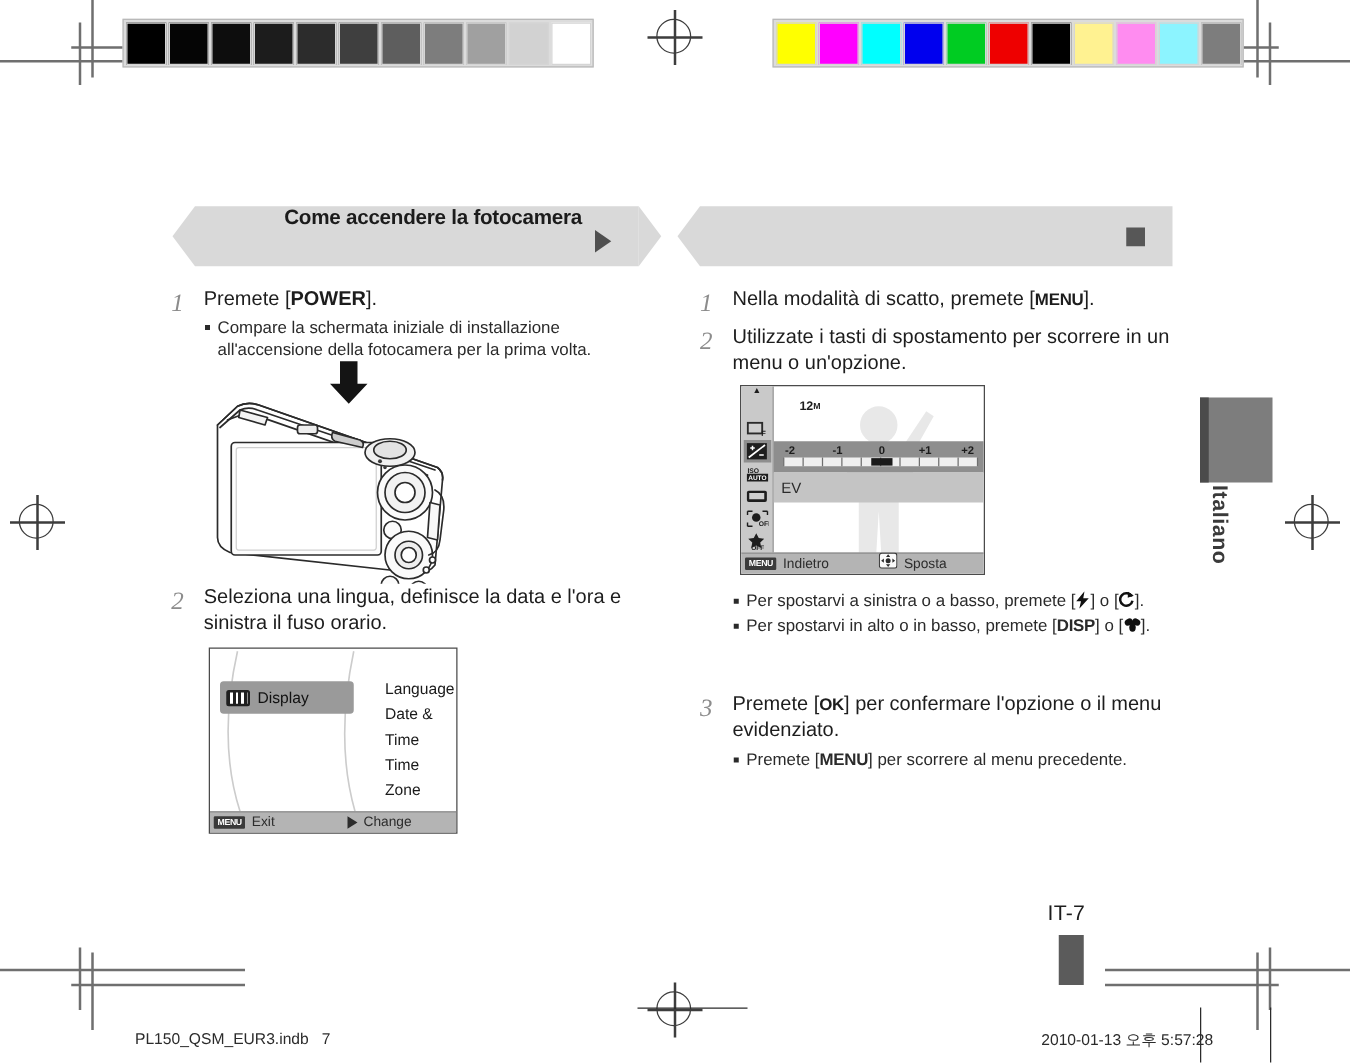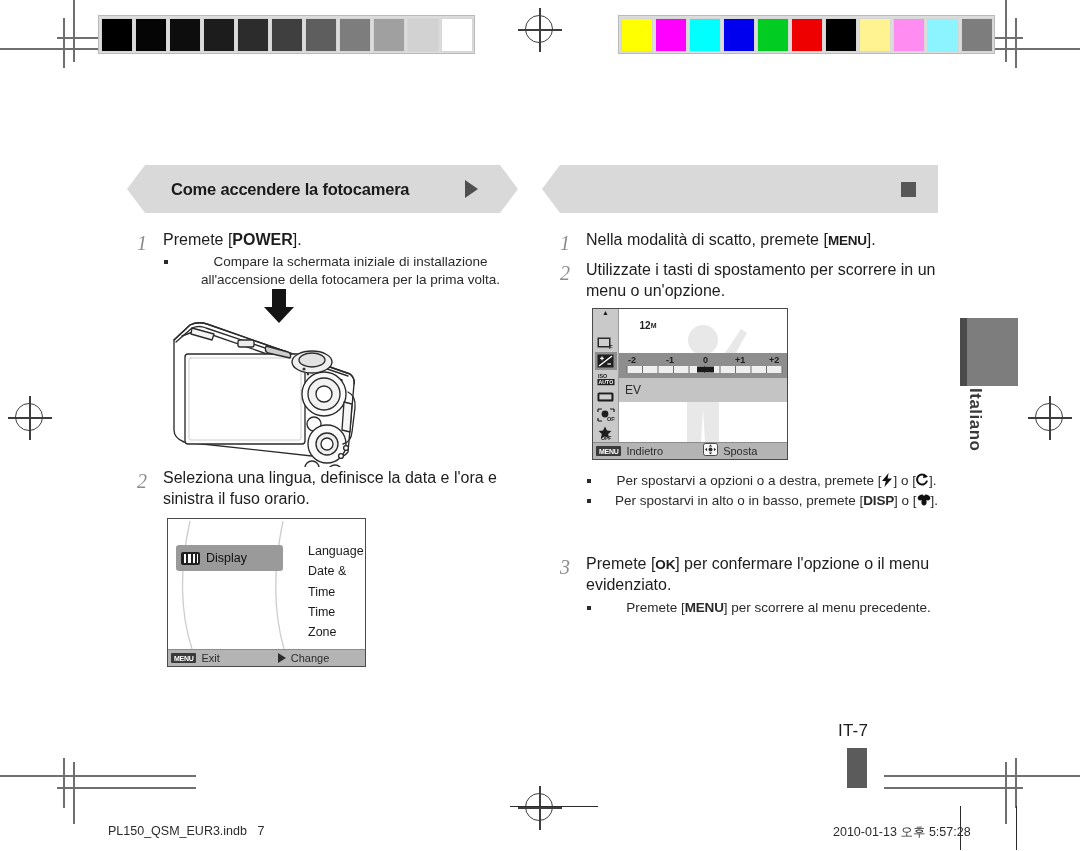--- a/index.html
+++ b/index.html
@@ -231,7 +231,7 @@
     <div class="sw" style="background:#7d7d7d"></div>
   </div>
 
-  <div class="banner" style="left:145px;top:165px;width:355px;">
+  <div class="banner" style="left:156px;top:165px;width:355px;flex-direction:column;">
     <div class="notch-l"></div>
     <div class="notch-r"></div>
     <h2>Come accendere la fotocamera</h2>

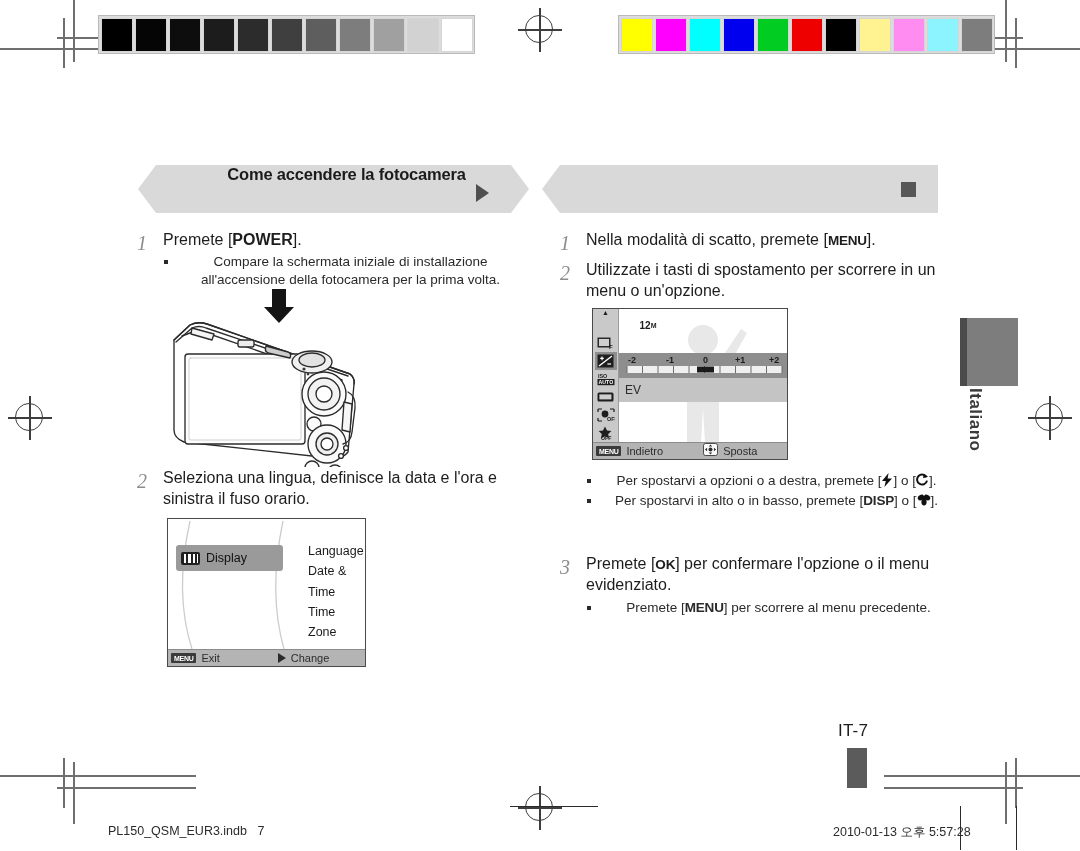--- a/index.html
+++ b/index.html
@@ -64,7 +64,7 @@
   .step .body{flex:1;}
   .step .lead{font-size:16px;line-height:1.3;color:#1d1d1d;}
   .step .lead b{font-weight:bold;}
-  .bullets{margin:2px 0 0 0;padding:0;list-style:none;text-align:center;}
+  .bullets{margin:2px 0 0 0;padding:0;list-style:none;}
   .bullets li{
     font-size:13.5px;line-height:1.34;color:#2a2a2a;
     padding-left:11px;position:relative;

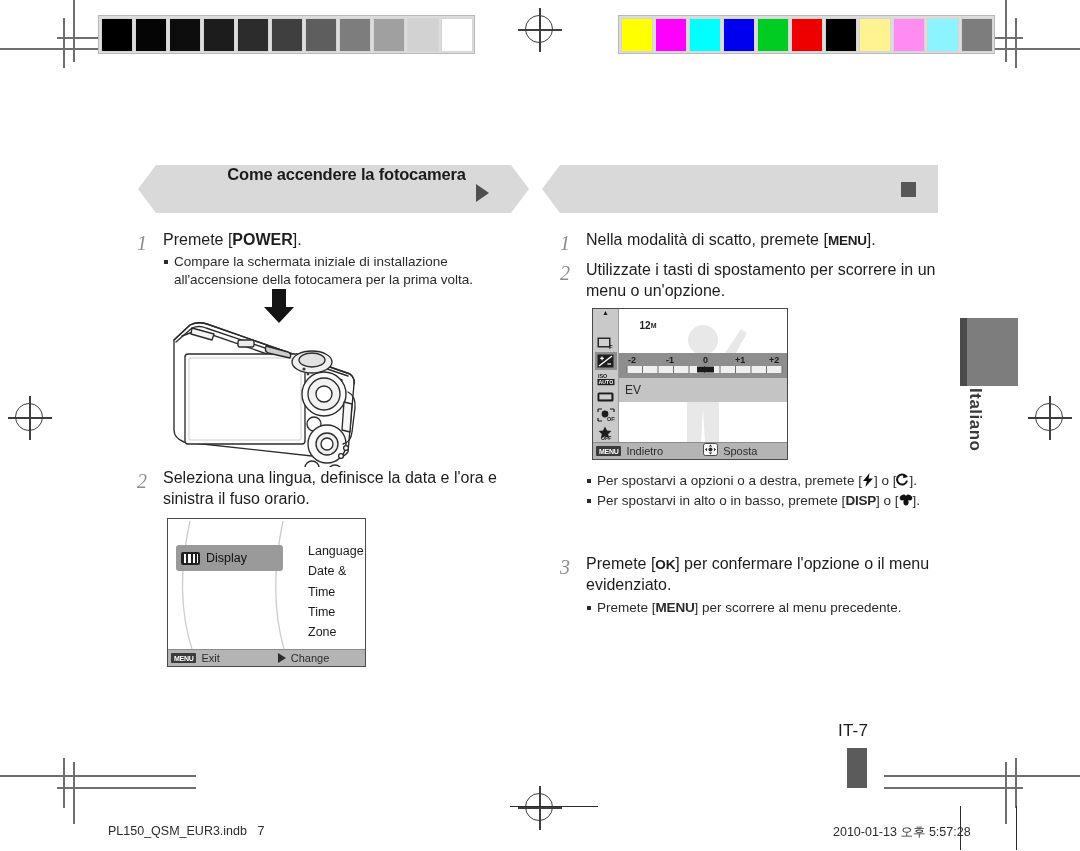--- a/index.html
+++ b/index.html
@@ -454,7 +454,7 @@
 
   <ul class="bullets" style="position:absolute;left:586px;top:470px;width:370px;">
     <li style="margin-bottom:2px;">
-      <span>Per spostarvi a opzioni o a destra, premete [</span><span class="gl"><svg width="12" height="14" viewBox="0 0 12 14">
+      <span>Per spostarvi a sinistra o a basso, premete [</span><span class="gl"><svg width="12" height="14" viewBox="0 0 12 14">
             <path d="M7.6,0 L1,8 L4.8,8 L3.4,14 L11,5.6 L6.6,5.6 Z" fill="#111"></path>
           </svg></span><span>] o [</span><span class="gl"><svg width="13" height="14" viewBox="0 0 13 14">
             <path d="M10.5,4.2 A5,5 0 1,0 11,7.6" fill="none" stroke="#111" stroke-width="2"></path>

